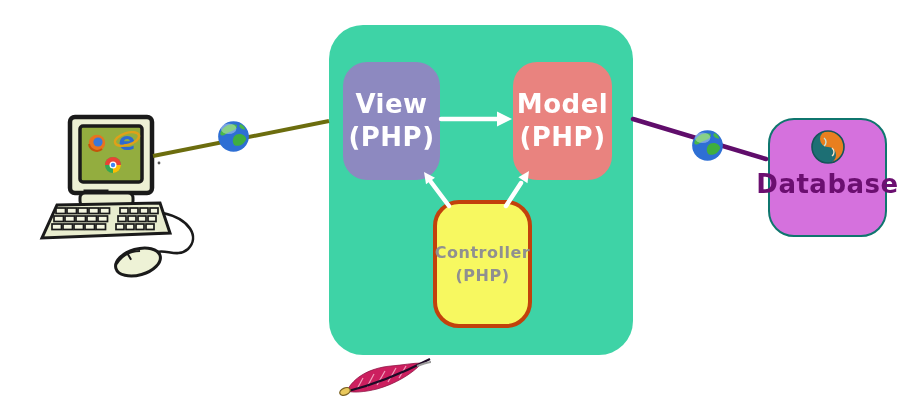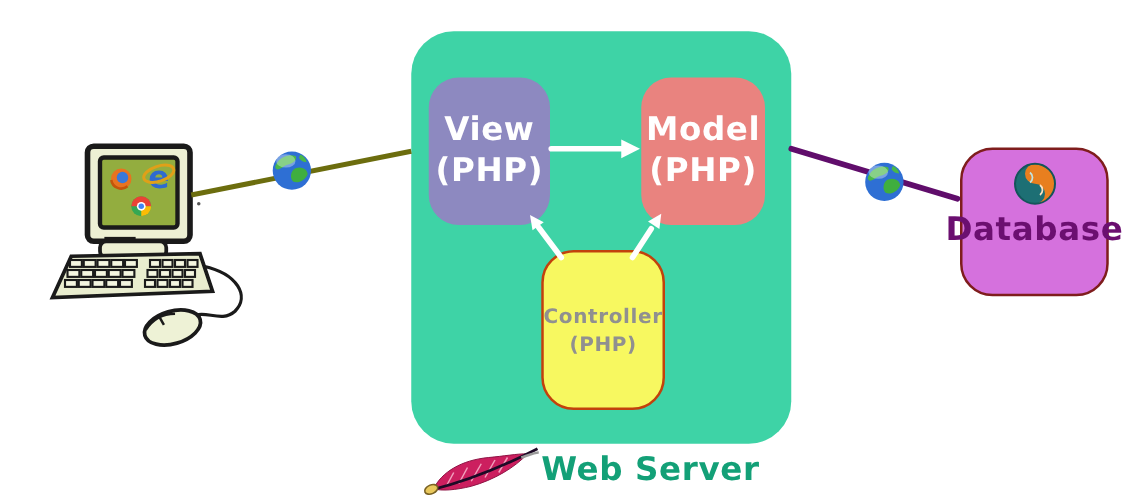--- a/index.html
+++ b/index.html
@@ -44,7 +44,7 @@
   }
   .node-database {
     left: 768px; top: 118px; width: 119px; height: 119px;
-    background: #d571dd; border: 2px solid #7f1d1d;
+    background: #d571dd; border: 2px solid #0f766e;
     border-radius: 26px; color: #6b0f70;
     font-size: 26px; line-height: 28px;
     justify-content: flex-start; padding-top: 9px; gap: 5px;

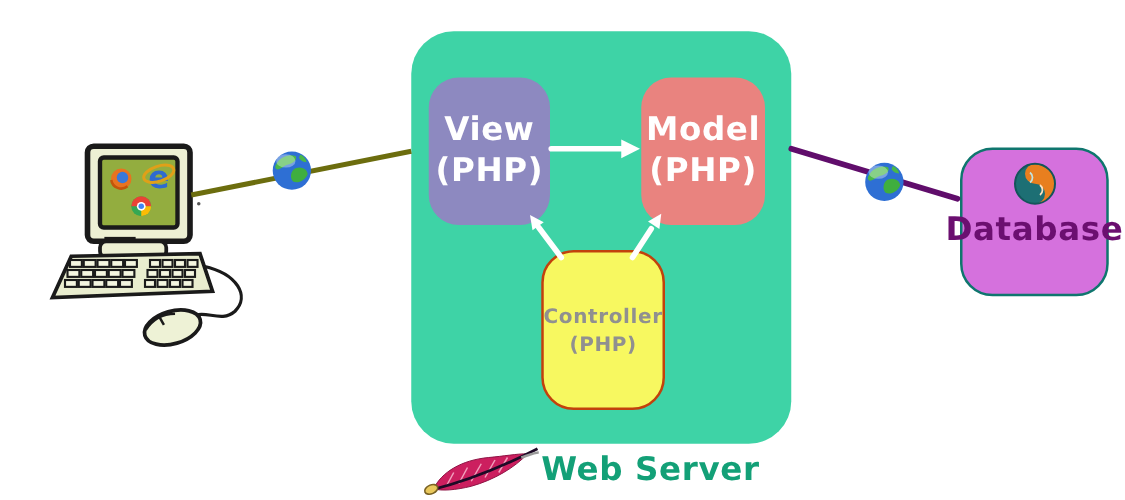--- a/index.html
+++ b/index.html
@@ -38,7 +38,7 @@
   }
   .node-controller {
     left: 433px; top: 200px; width: 99px; height: 128px;
-    background: #f7f860; border: 2px solid #c2410c;
+    background: #f7f860; border: 4px solid #c2410c;
     border-radius: 26px; color: #909090;
     font-size: 16px; line-height: 23px;
   }

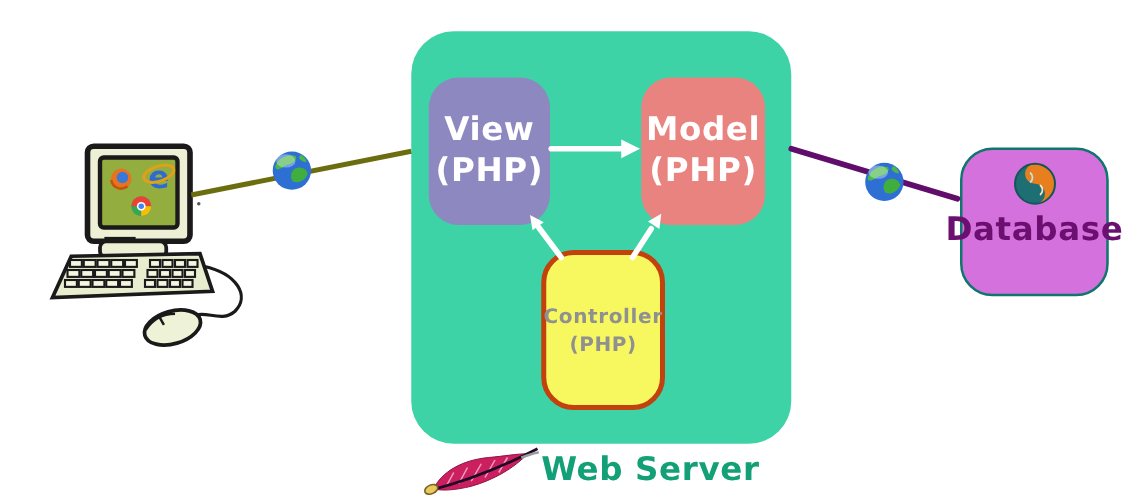--- a/index.html
+++ b/index.html
@@ -173,7 +173,6 @@
     <ellipse cx="12" cy="37.5" rx="5.5" ry="3.5" transform="rotate(-24 12 37.5)" fill="#e9c85c" stroke="#7a6224" stroke-width="1.3"></ellipse>
   </svg>
 
-  <div class="abs caption-label">Web Server</div>
 
   <svg class="abs overlay" width="900" height="400" viewBox="0 0 900 400">
 

